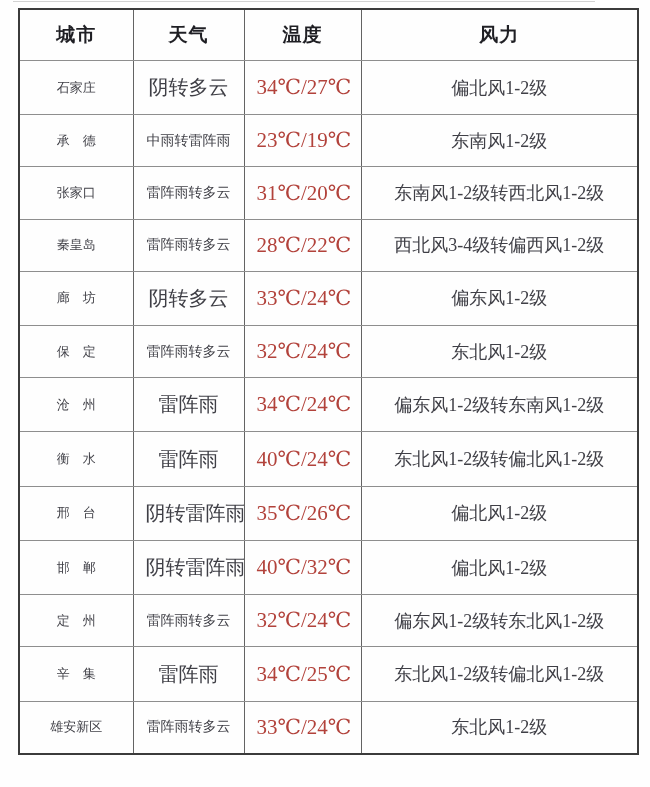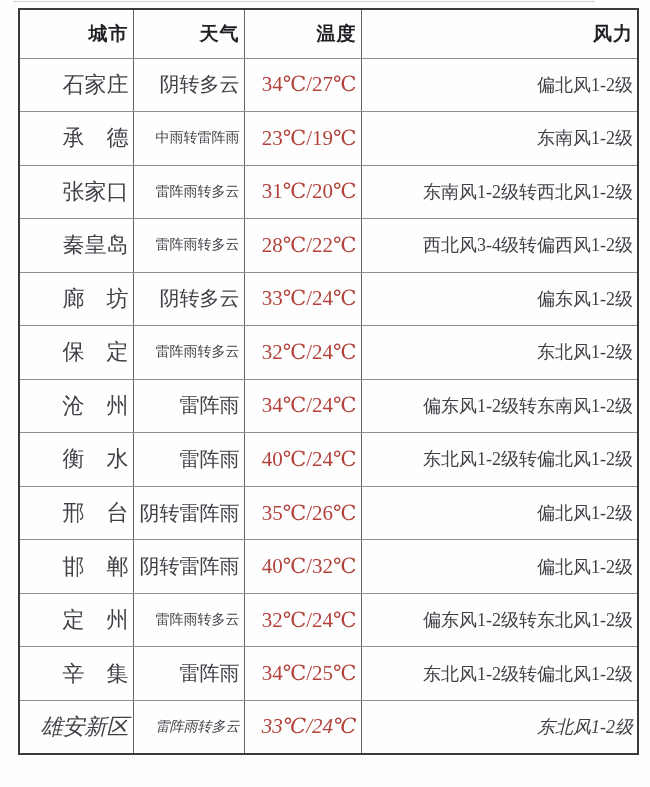--- a/index.html
+++ b/index.html
@@ -39,9 +39,9 @@
   th, td {
     border-right: 1px solid var(--line-v, #636363);
     border-bottom: 1px solid var(--line-h, #8e8e8e);
-    text-align: right;
+    text-align: center;
     vertical-align: middle;
-    padding: 4px;
+    padding: 12px;
     overflow: hidden;
     white-space: nowrap;
   }

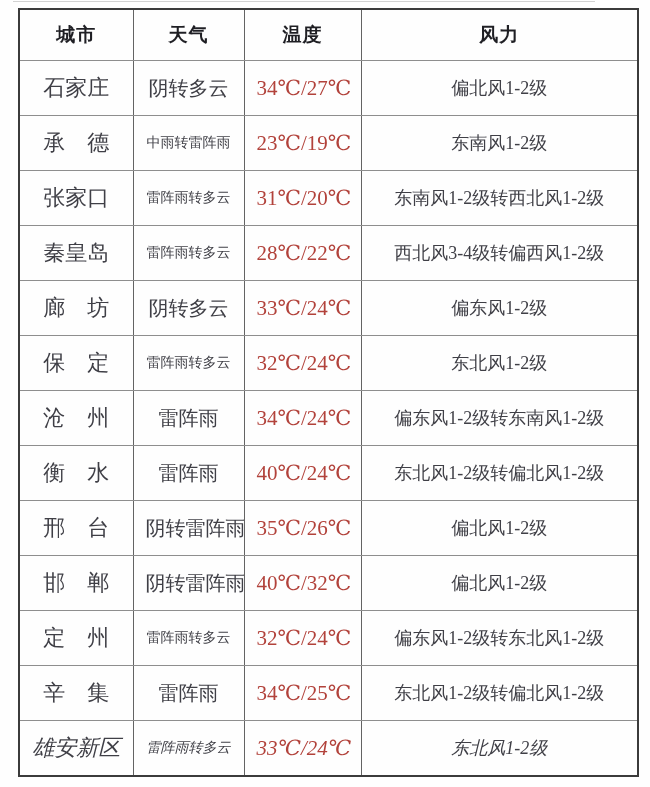--- a/index.html
+++ b/index.html
@@ -56,7 +56,7 @@
     letter-spacing: 1px;
   }
   td.city {
-    font-size: 22px;
+    font-size: 13px;
     color: var(--text-color, #3f3f46);
   }
   td.weather {

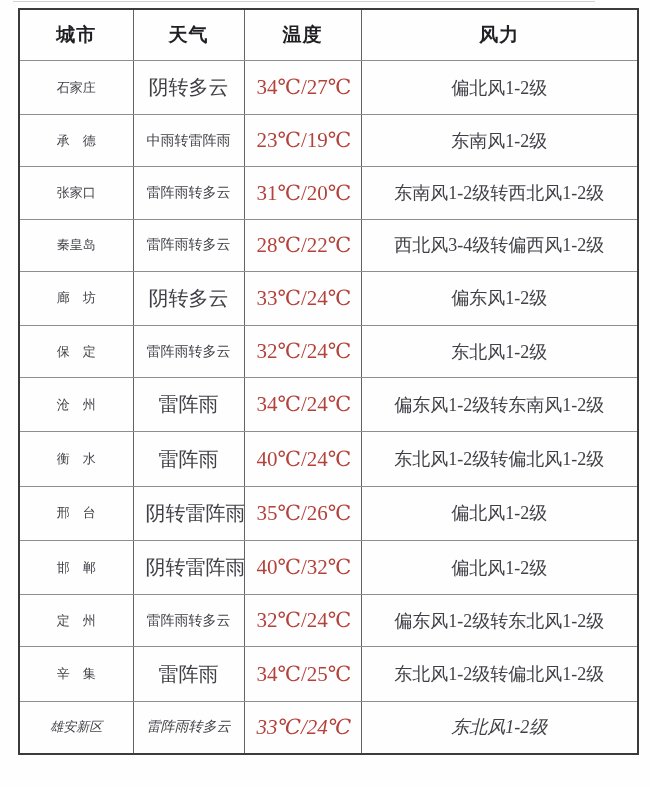--- a/index.html
+++ b/index.html
@@ -46,7 +46,7 @@
     white-space: nowrap;
   }
   th:last-child, td:last-child { border-right: none; }
-  tr:last-child td { border-bottom: none; font-style: italic; }
+  tr:last-child td { border-bottom: none; }
   thead tr { height: 49px; }
   tbody tr { height: 49.85px; }
   th {

